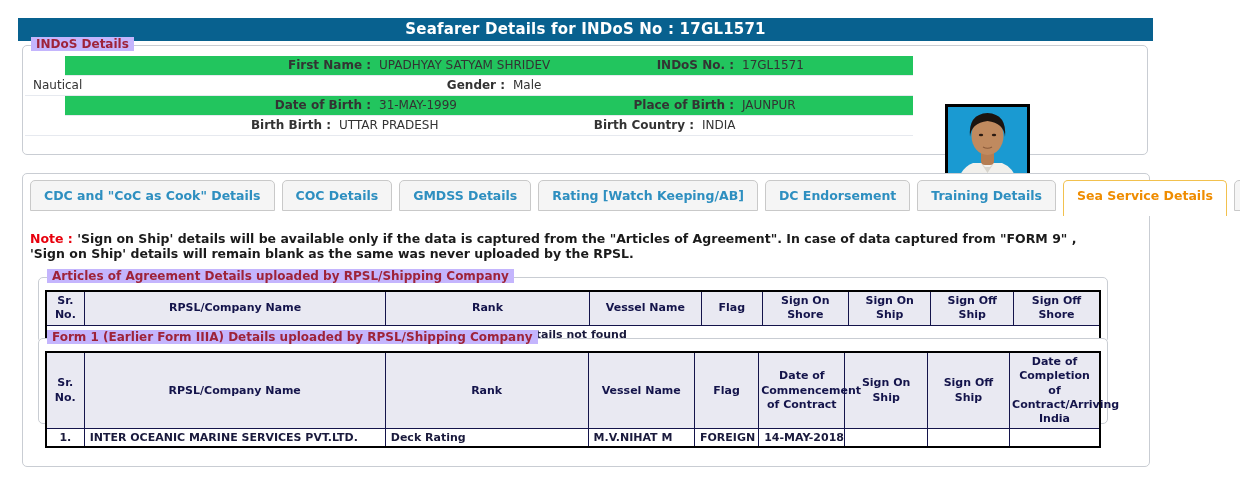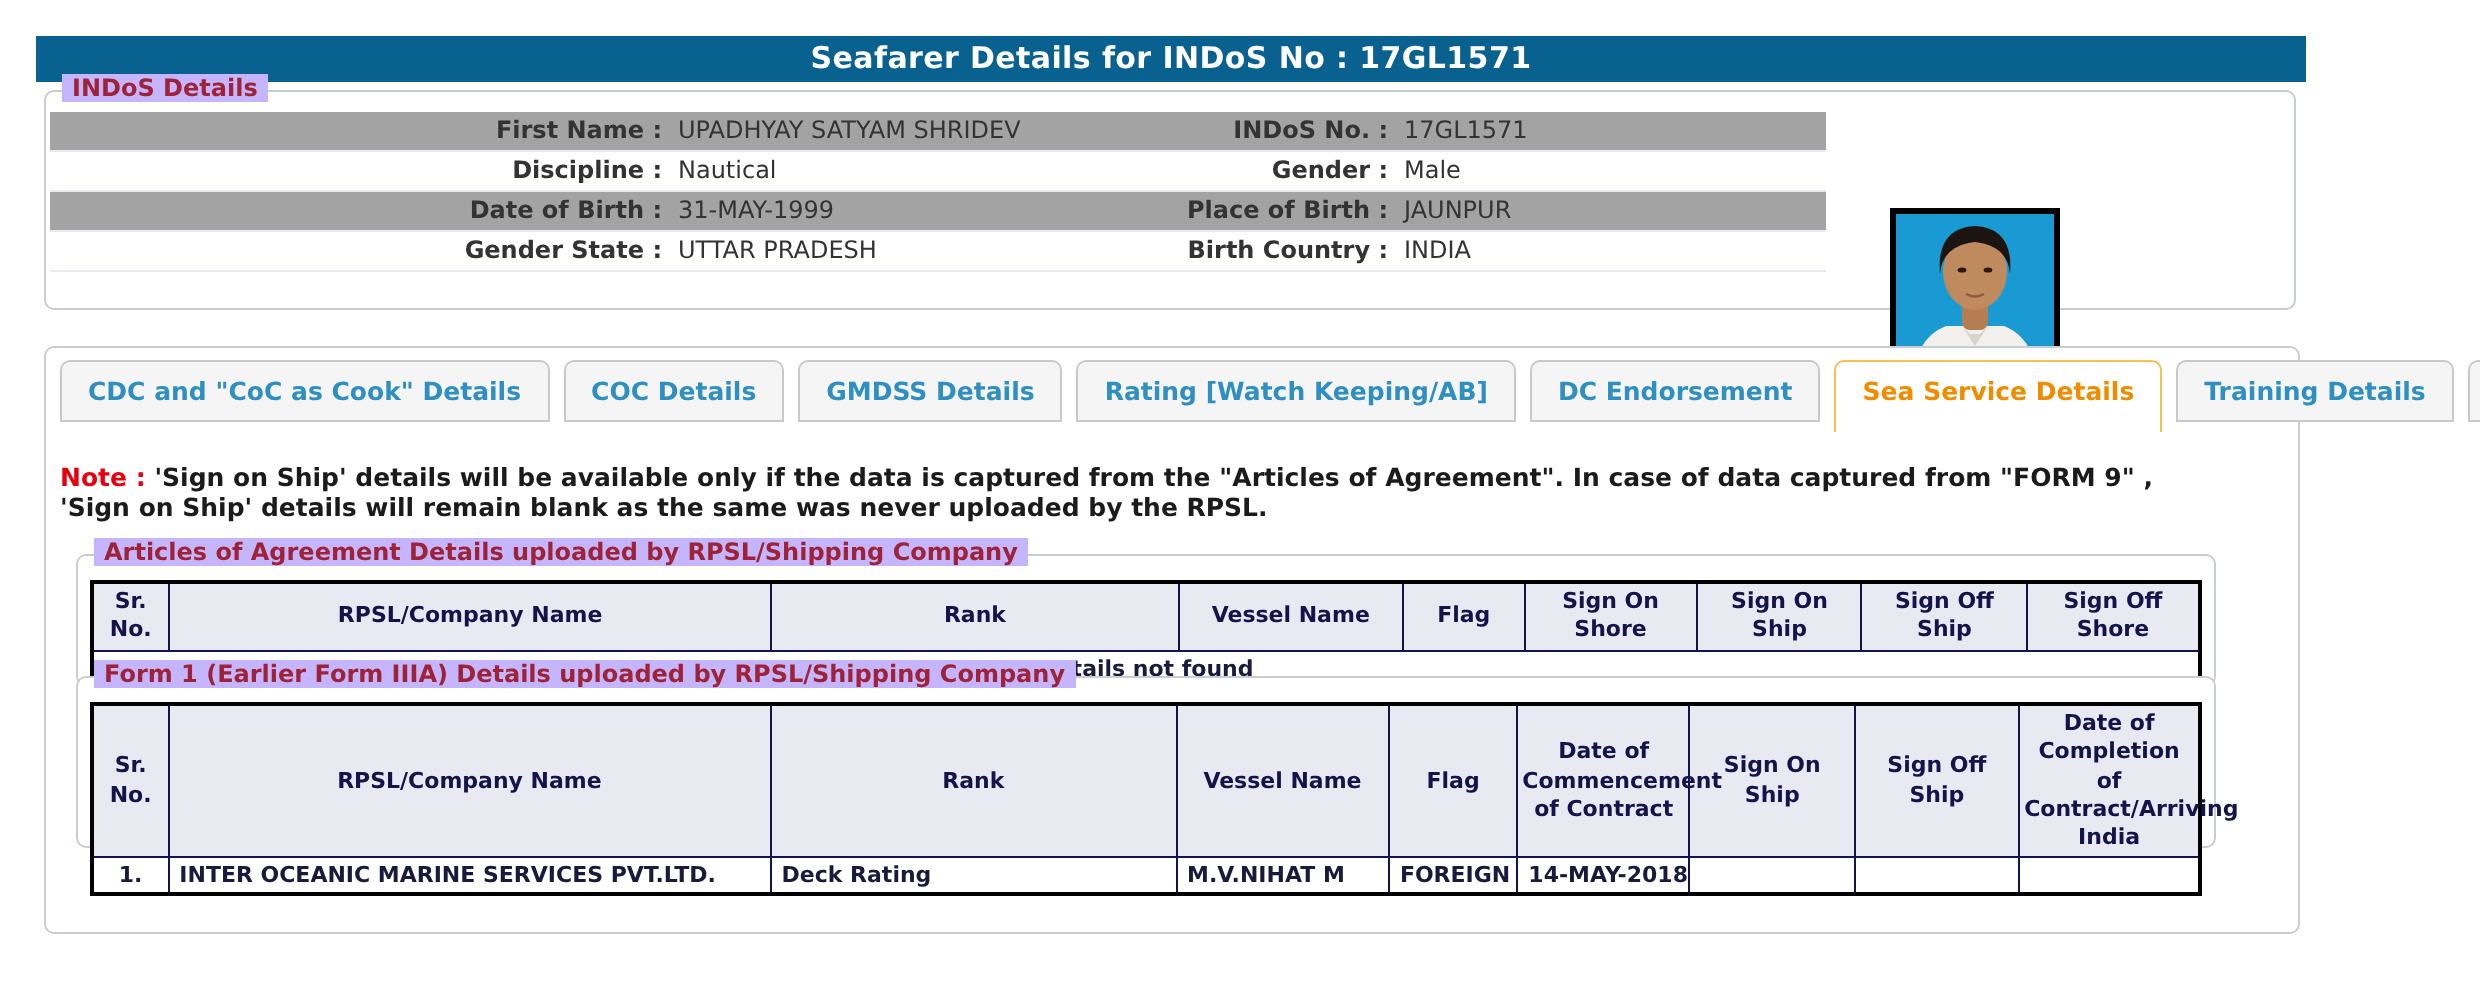--- a/index.html
+++ b/index.html
@@ -21,7 +21,7 @@
   .personal { position:absolute; left:2px; top:10px; width:888px; }
   .prow { display:grid; grid-template-columns:306px 174px 189px 1fr; height:20px;
     line-height:19px; font-size:12px; border-bottom:1px solid #e6e9ef; }
-  .prow.odd { background:#a3a3a3; }
+  .prow.odd { background:#22c55e;margin-left:40px; }
   .plabel { text-align:right; font-weight:bold; color:#333; white-space:nowrap; }
   .pvalue { padding-left:8px; color:#333; white-space:nowrap; }
 

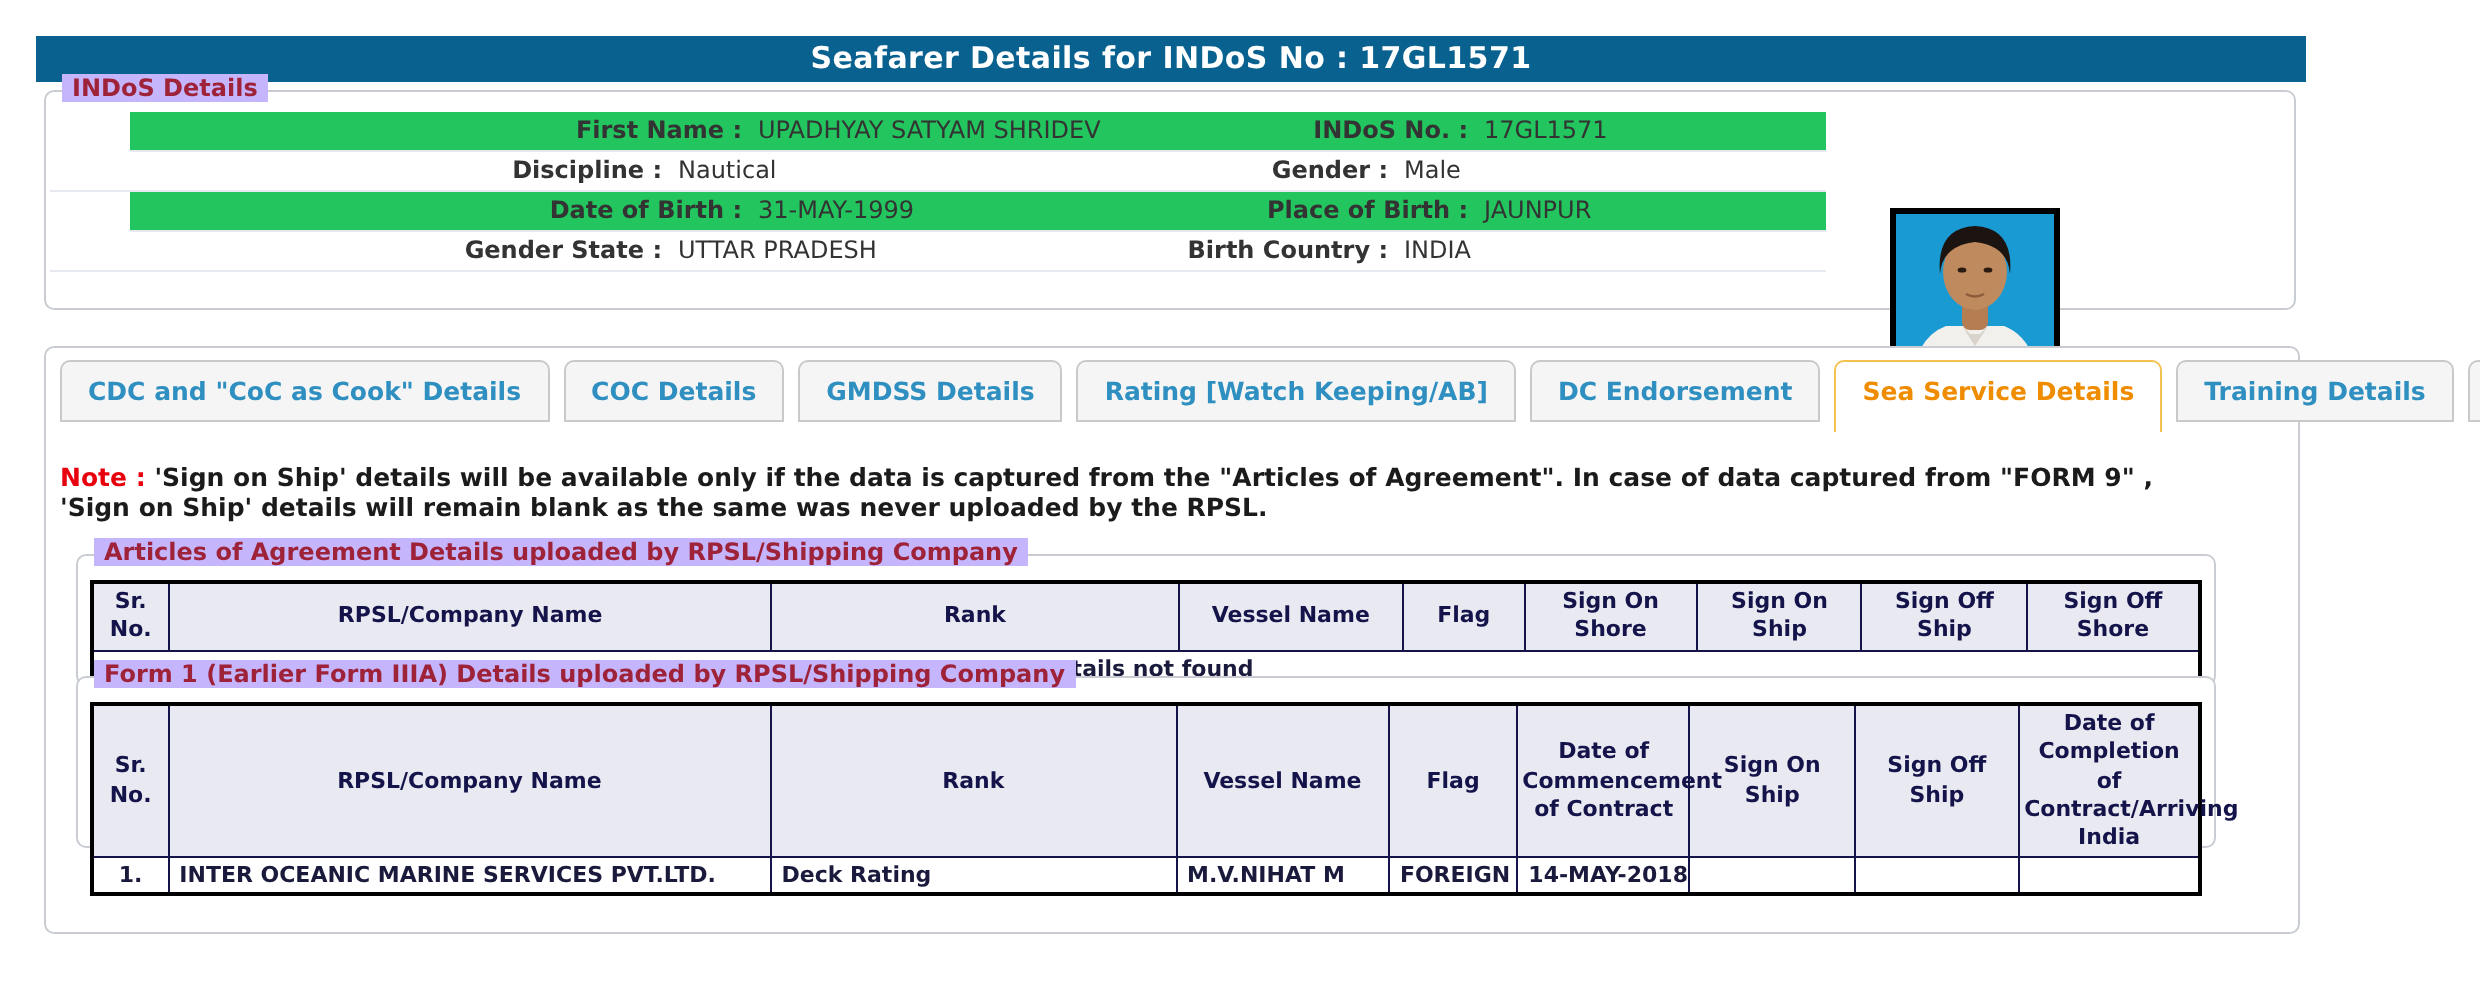--- a/index.html
+++ b/index.html
@@ -82,7 +82,6 @@
         <span class="pvalue">17GL1571</span>
       </div>
       <div class="prow">
-        <span class="plabel">Discipline :</span>
         <span class="pvalue">Nautical</span>
         <span class="plabel">Gender :</span>
         <span class="pvalue">Male</span>

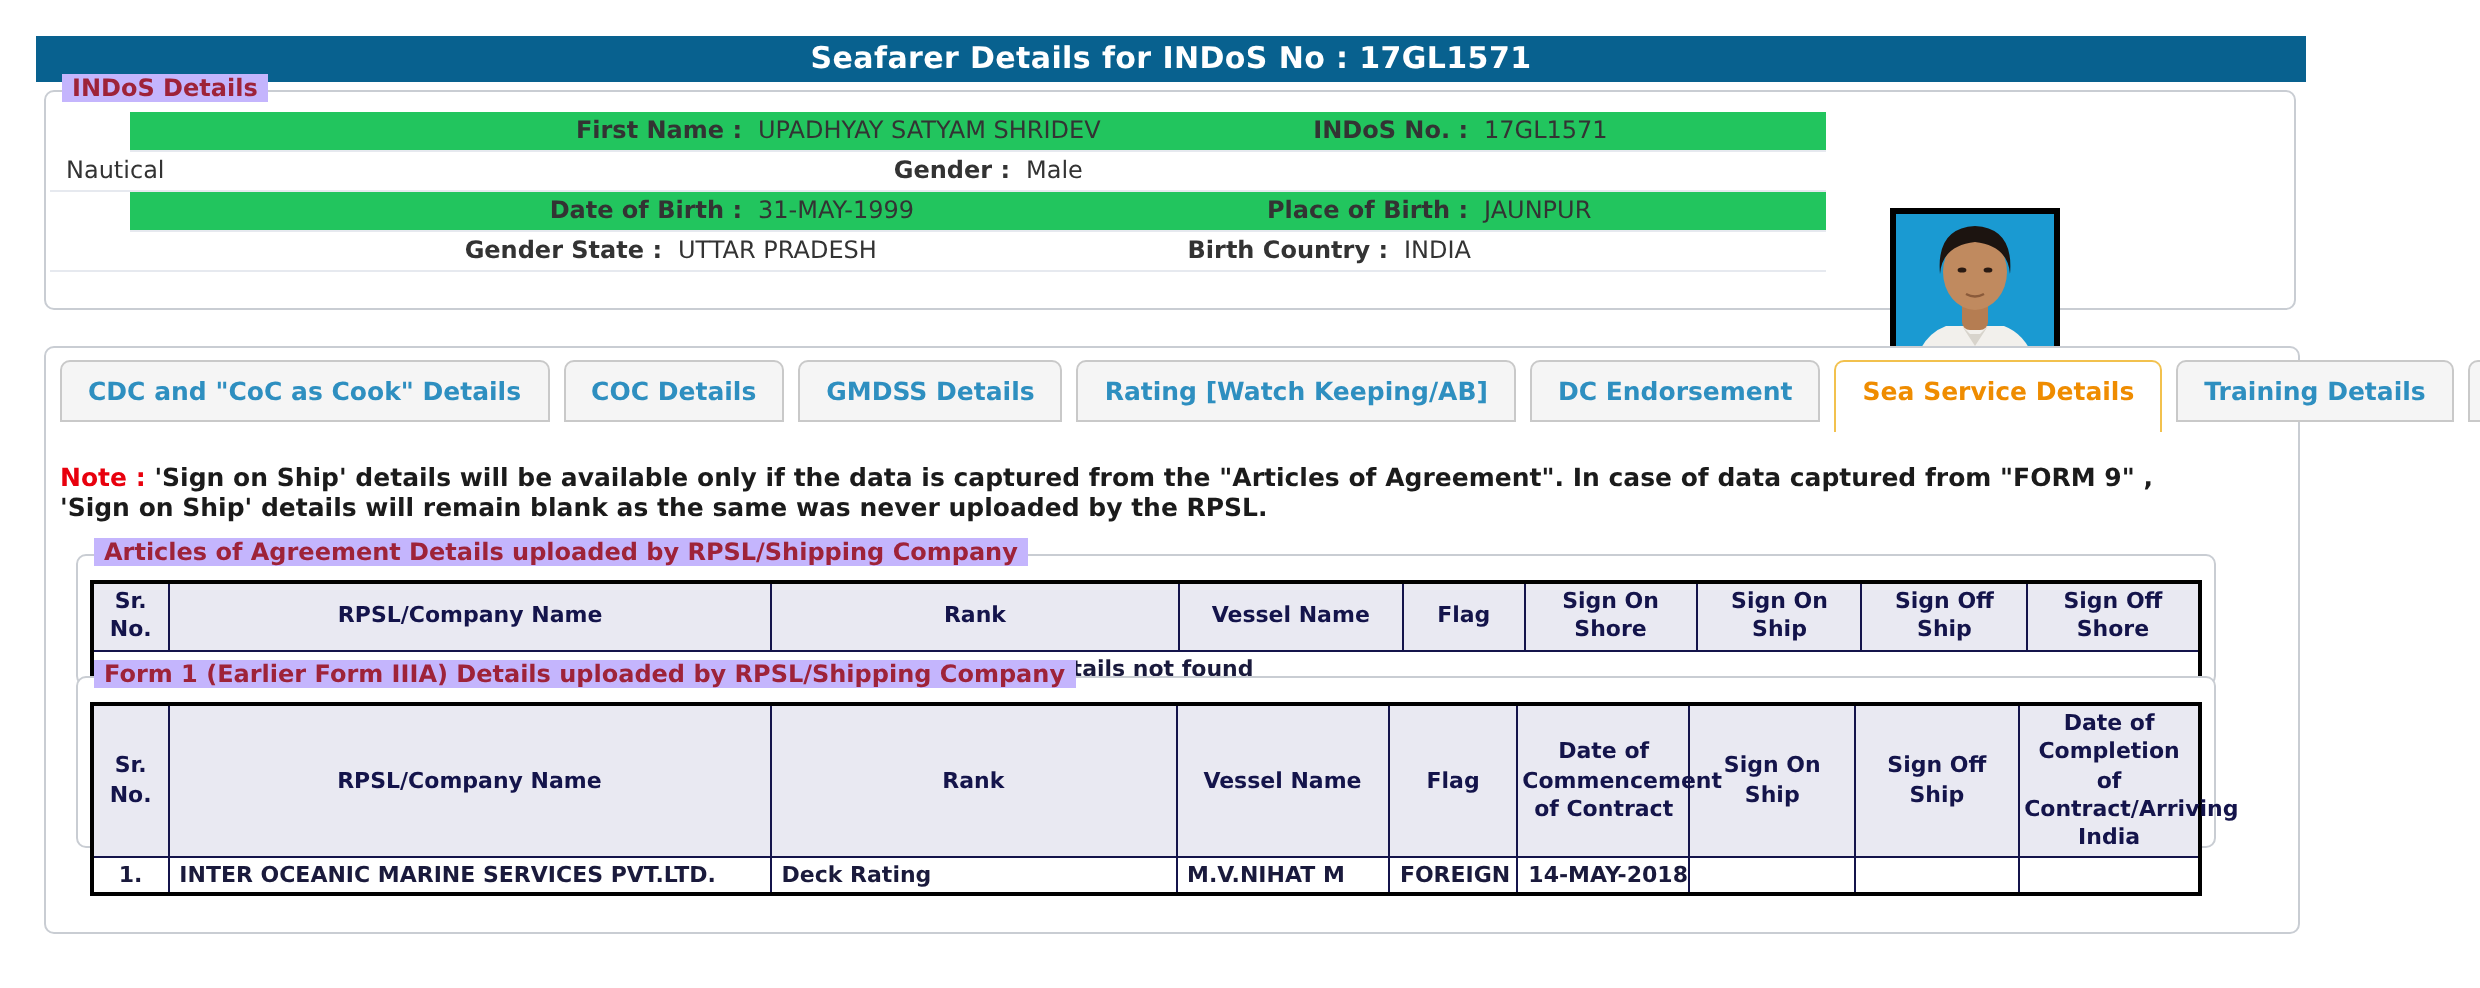--- a/index.html
+++ b/index.html
@@ -93,7 +93,7 @@
         <span class="pvalue">JAUNPUR</span>
       </div>
       <div class="prow">
-        <span class="plabel">Gender State :</span>
+        <span class="plabel">Birth Birth :</span>
         <span class="pvalue">UTTAR PRADESH</span>
         <span class="plabel">Birth Country :</span>
         <span class="pvalue">INDIA</span>

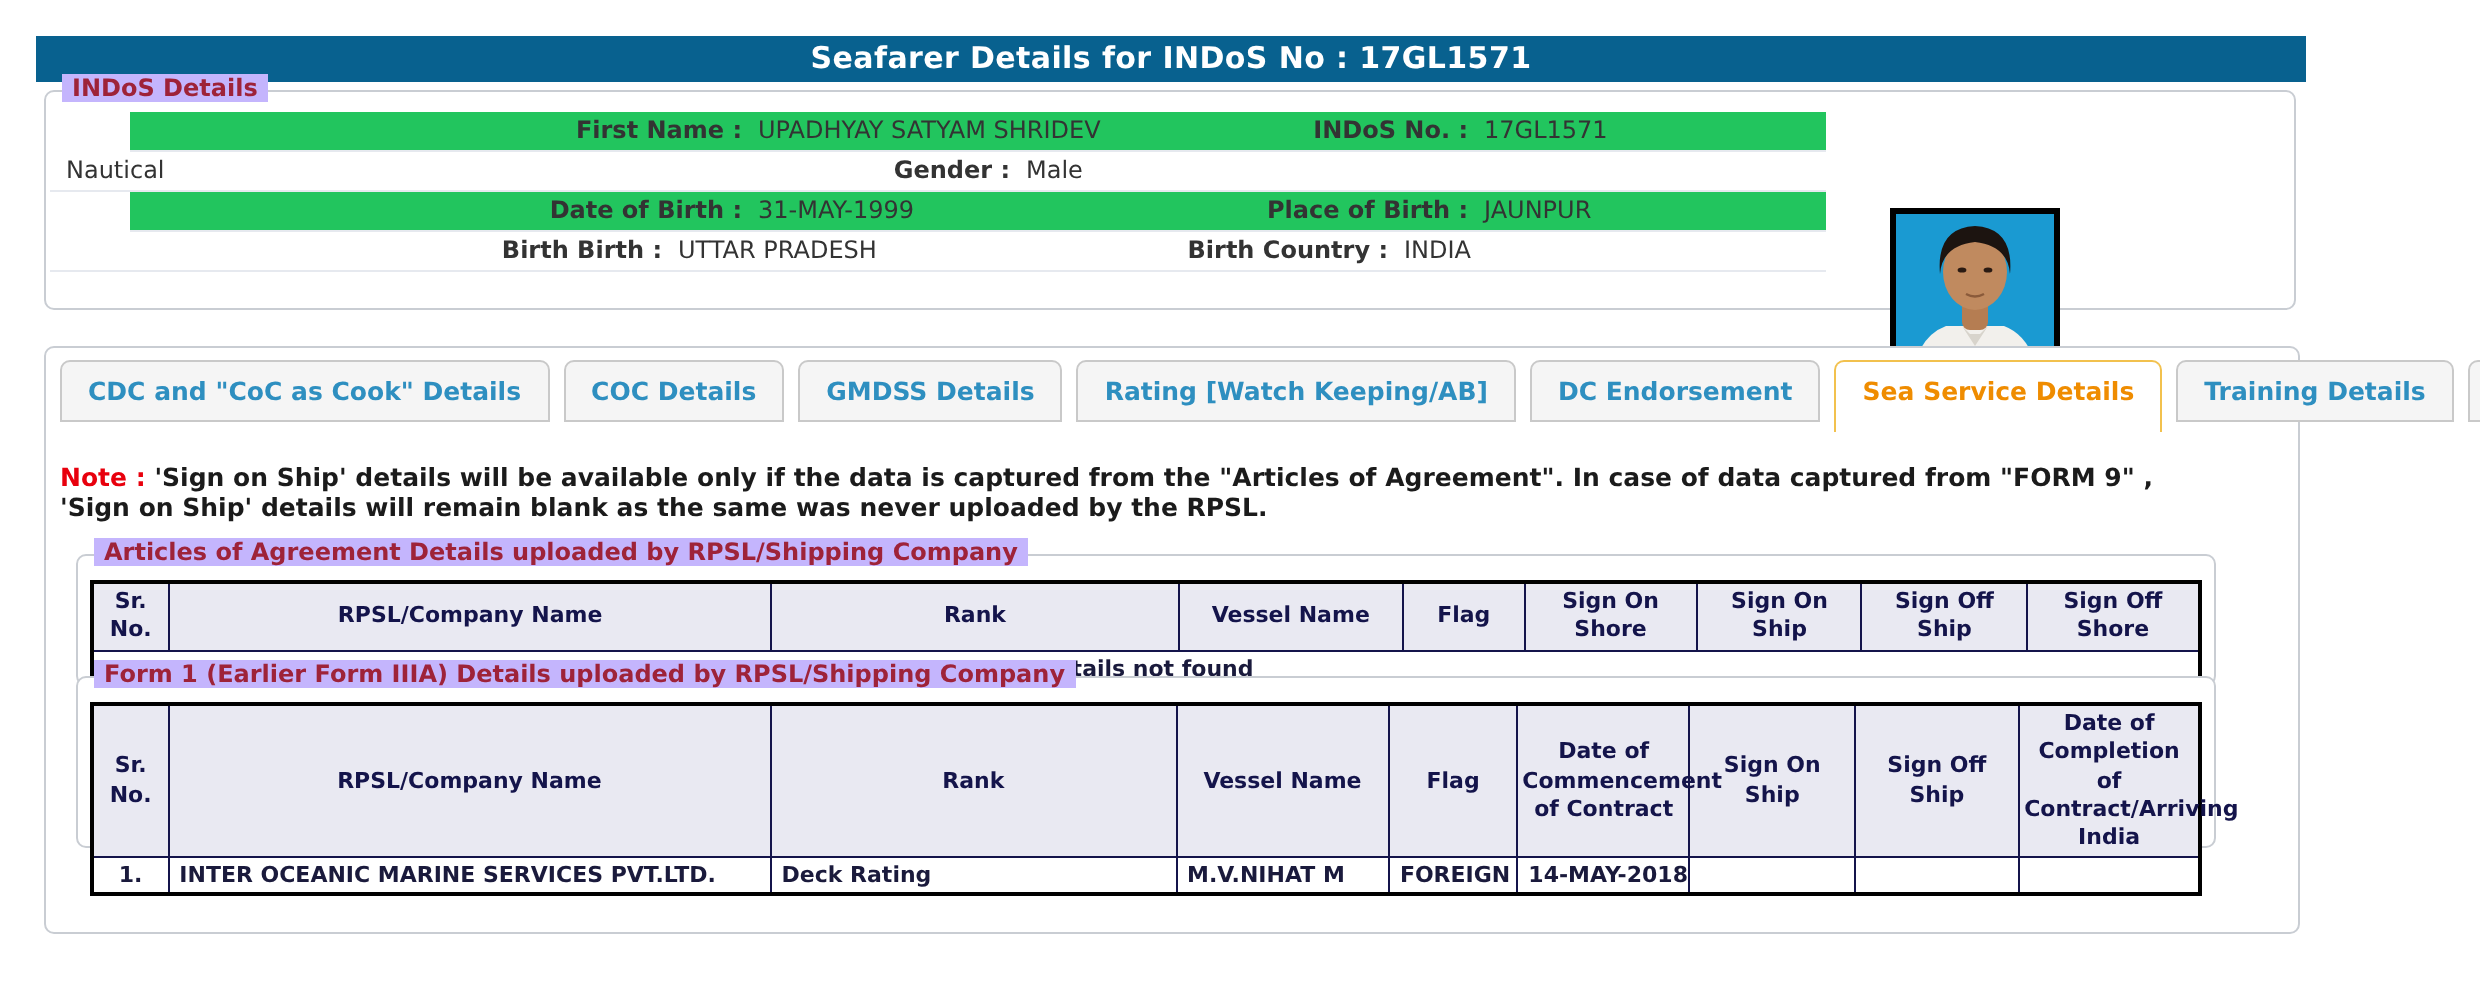--- a/index.html
+++ b/index.html
@@ -122,8 +122,8 @@
     <div class="tab">GMDSS Details</div>
     <div class="tab">Rating [Watch Keeping/AB]</div>
     <div class="tab">DC Endorsement</div>
+    <div class="tab">Training Details</div>
     <div class="tab active">Sea Service Details</div>
-    <div class="tab">Training Details</div>
     <div class="tab">Medical Fitness Certificate</div>
   </div>
 

